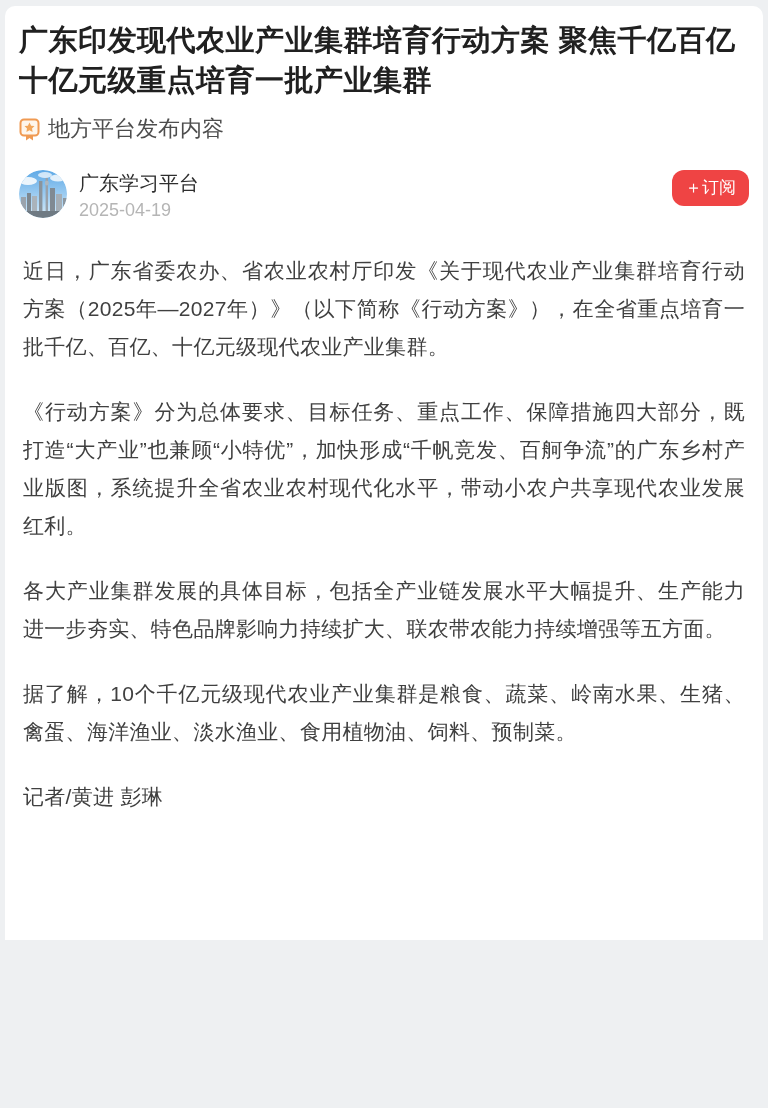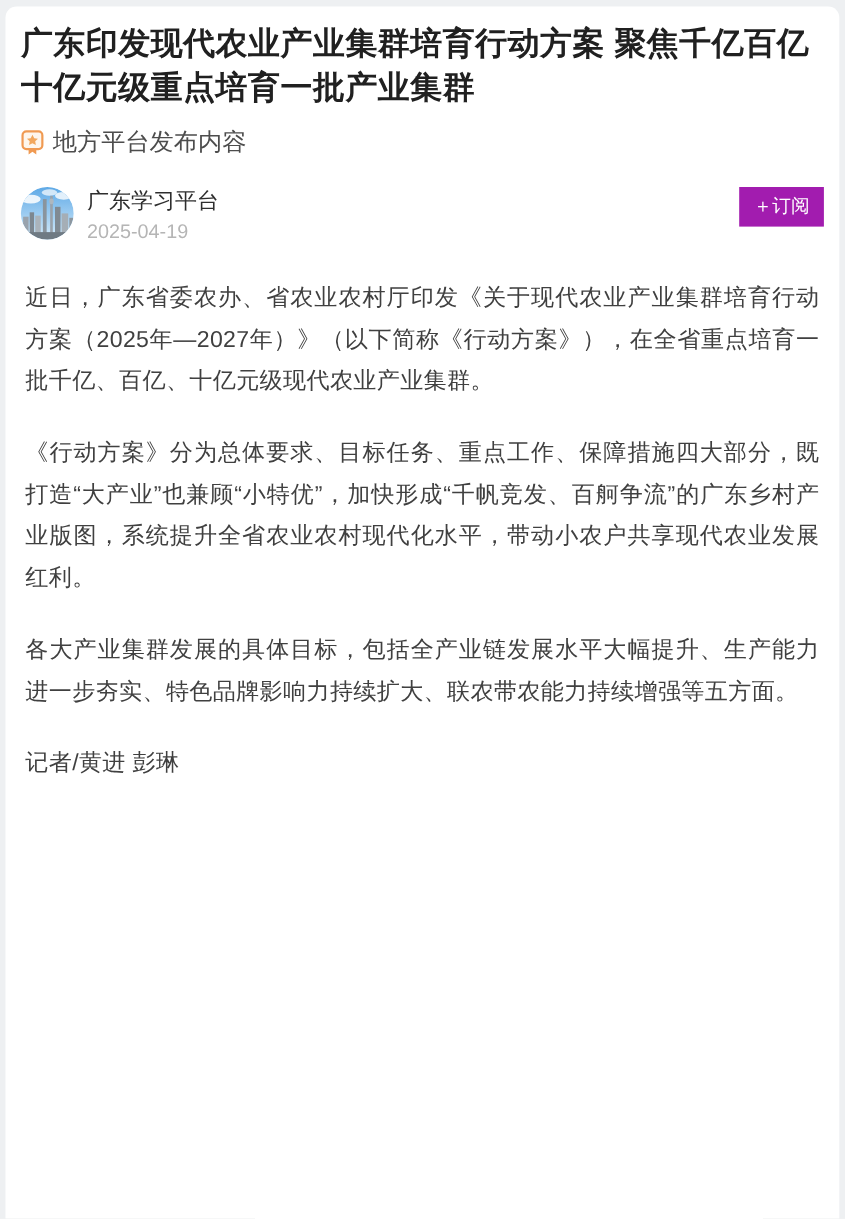--- a/index.html
+++ b/index.html
@@ -6,7 +6,7 @@
   html, body { background: #eef0f2; }
   body { font-family: "Liberation Sans", "DejaVu Sans", sans-serif; }
   .page {
-    width: 768px; height: 1108px; margin: 0 auto;
+    width: 768px; height: 940px; margin: 0 auto;
     background: #eef0f2; padding: 6px 5px 0;
     display: flex; flex-direction: column; overflow: hidden;
   }

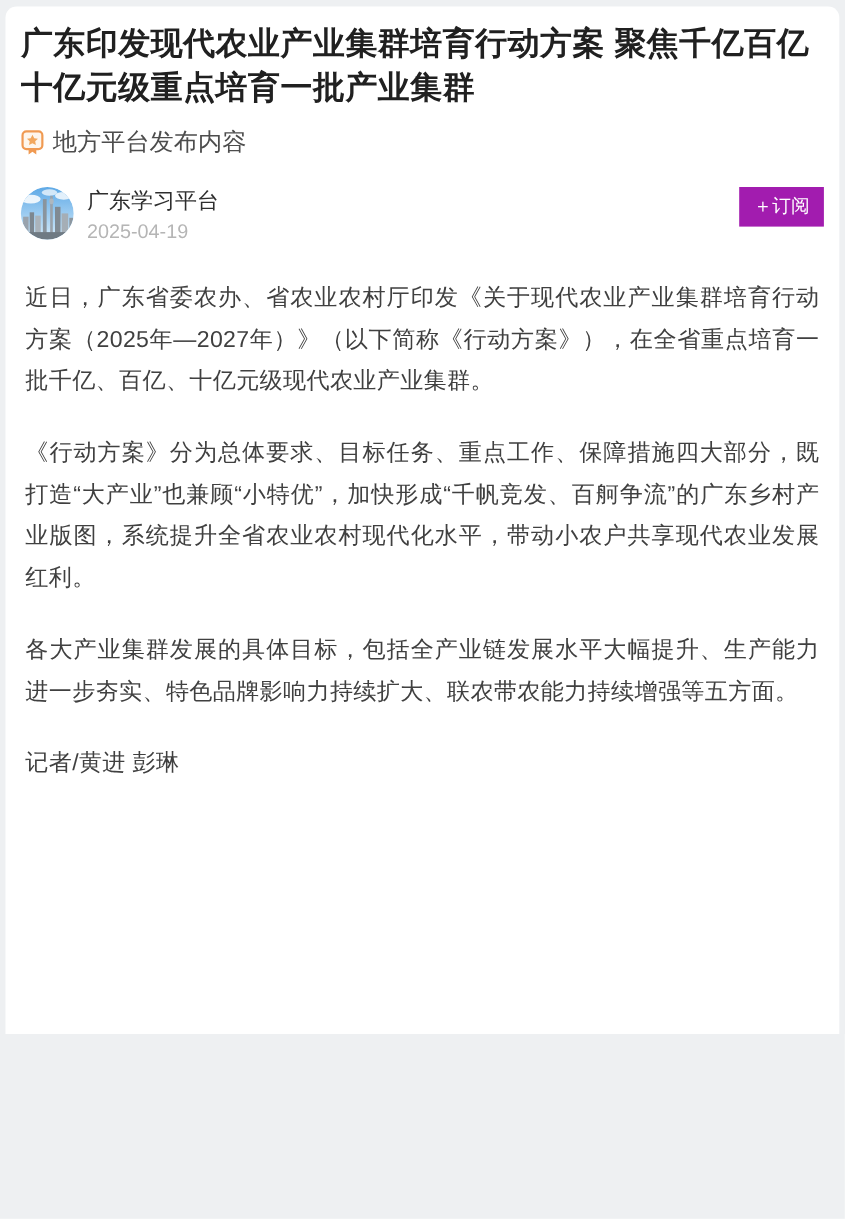--- a/index.html
+++ b/index.html
@@ -34,9 +34,9 @@
   .author-name { font-size: 20px; color: #2e2e2e; line-height: 26px; }
   .author-date { font-size: 18px; color: #b5b5b5; line-height: 24px; margin-top: 2px; }
   .subscribe-btn {
-    background: #a21caf; color: #ffffff; border: none;
+    background: #ef4444; color: #ffffff; border: none;
     font-size: 17px; font-family: inherit;
-    padding: 8px 13px; border-radius: 0; cursor: pointer;
+    padding: 8px 13px; border-radius: 12px; cursor: pointer;
     line-height: 20px;
     margin-left: 15px;
   }

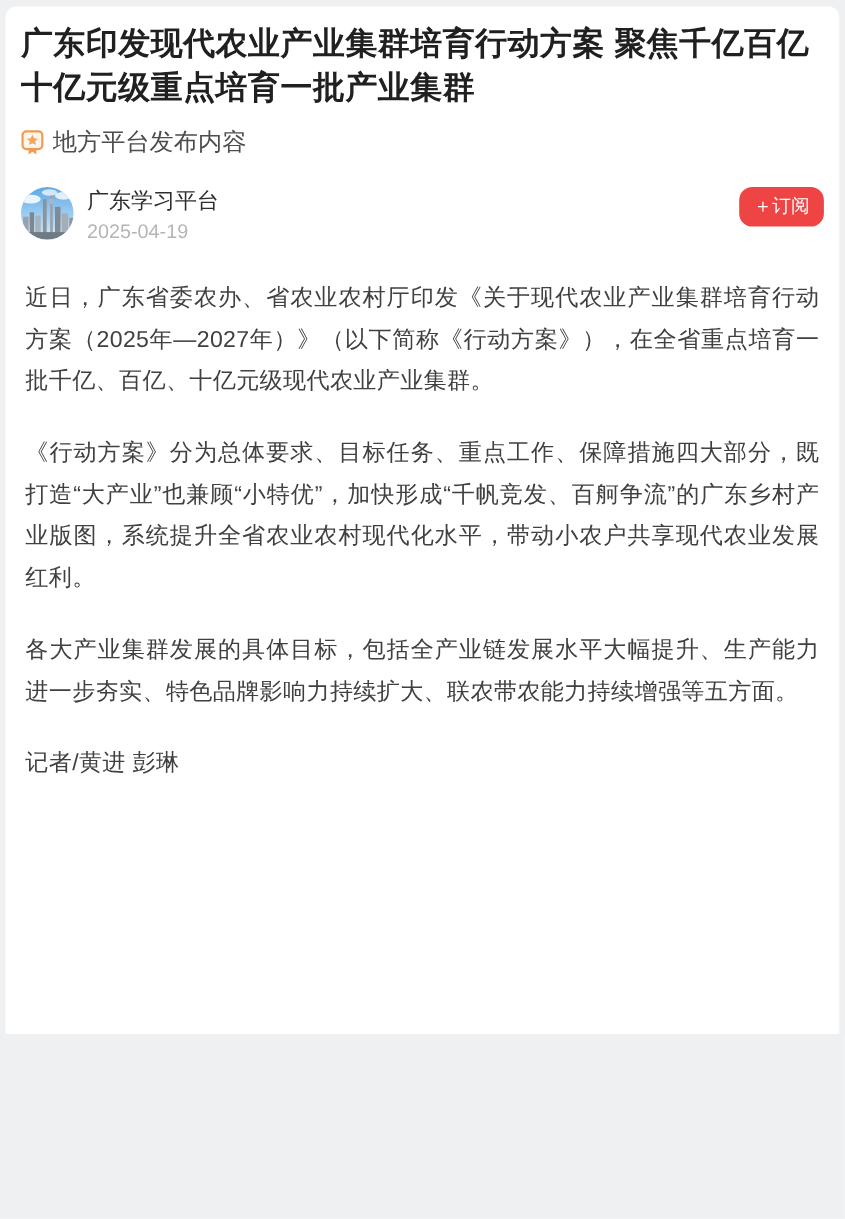--- a/index.html
+++ b/index.html
@@ -110,6 +110,7 @@
       <p>近日，广东省委农办、省农业农村厅印发《关于现代农业产业集群培育行动方案（2025年—2027年）》（以下简称《行动方案》），在全省重点培育一批千亿、百亿、十亿元级现代农业产业集群。</p>
       <p>《行动方案》分为总体要求、目标任务、重点工作、保障措施四大部分，既打造“大产业”也兼顾“小特优”，加快形成“千帆竞发、百舸争流”的广东乡村产业版图，系统提升全省农业农村现代化水平，带动小农户共享现代农业发展红利。</p>
       <p>各大产业集群发展的具体目标，包括全产业链发展水平大幅提升、生产能力进一步夯实、特色品牌影响力持续扩大、联农带农能力持续增强等五方面。</p>
+      <p>据了解，10个千亿元级现代农业产业集群是粮食、蔬菜、岭南水果、生猪、禽蛋、海洋渔业、淡水渔业、食用植物油、饲料、预制菜。</p>
       <p class="byline">记者/黄进 彭琳</p>
 
     </div>

